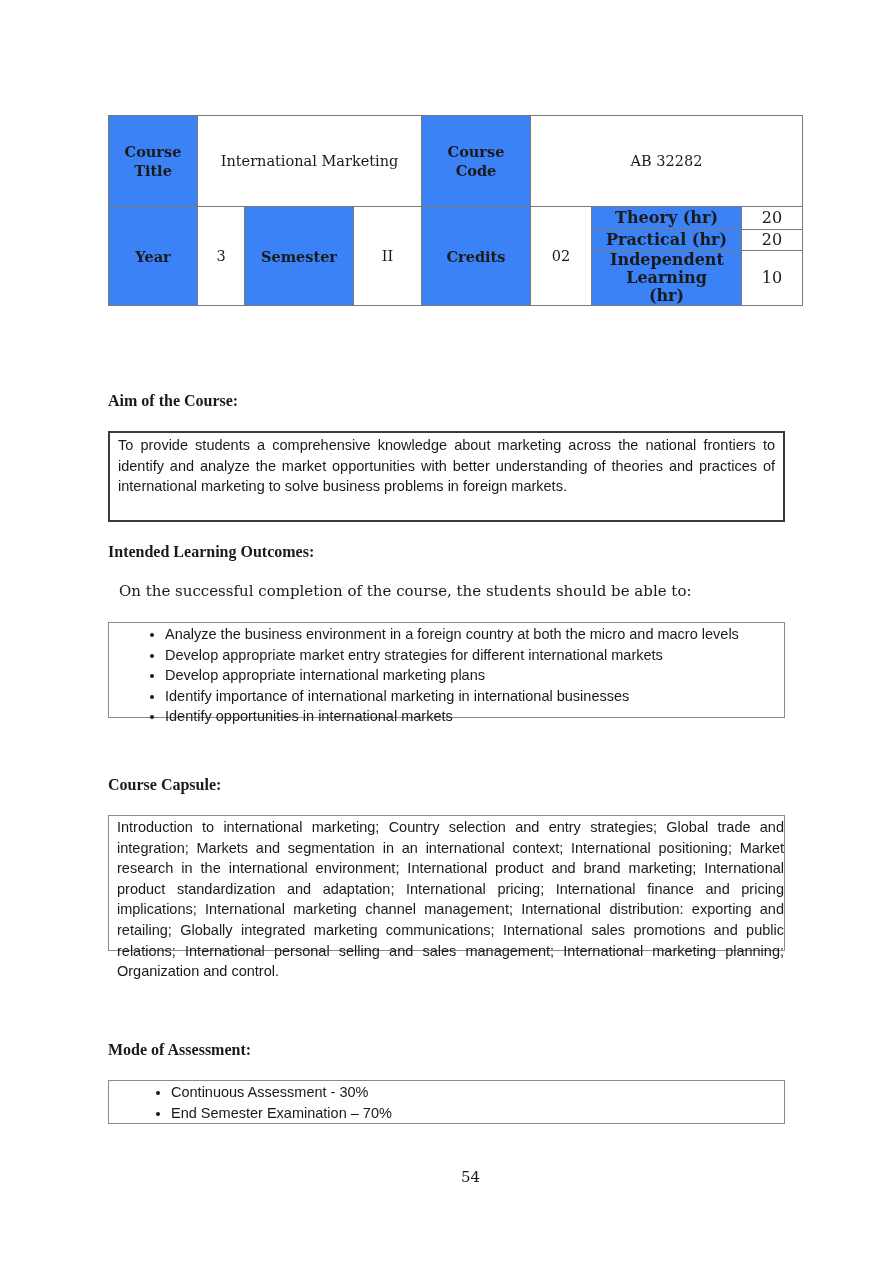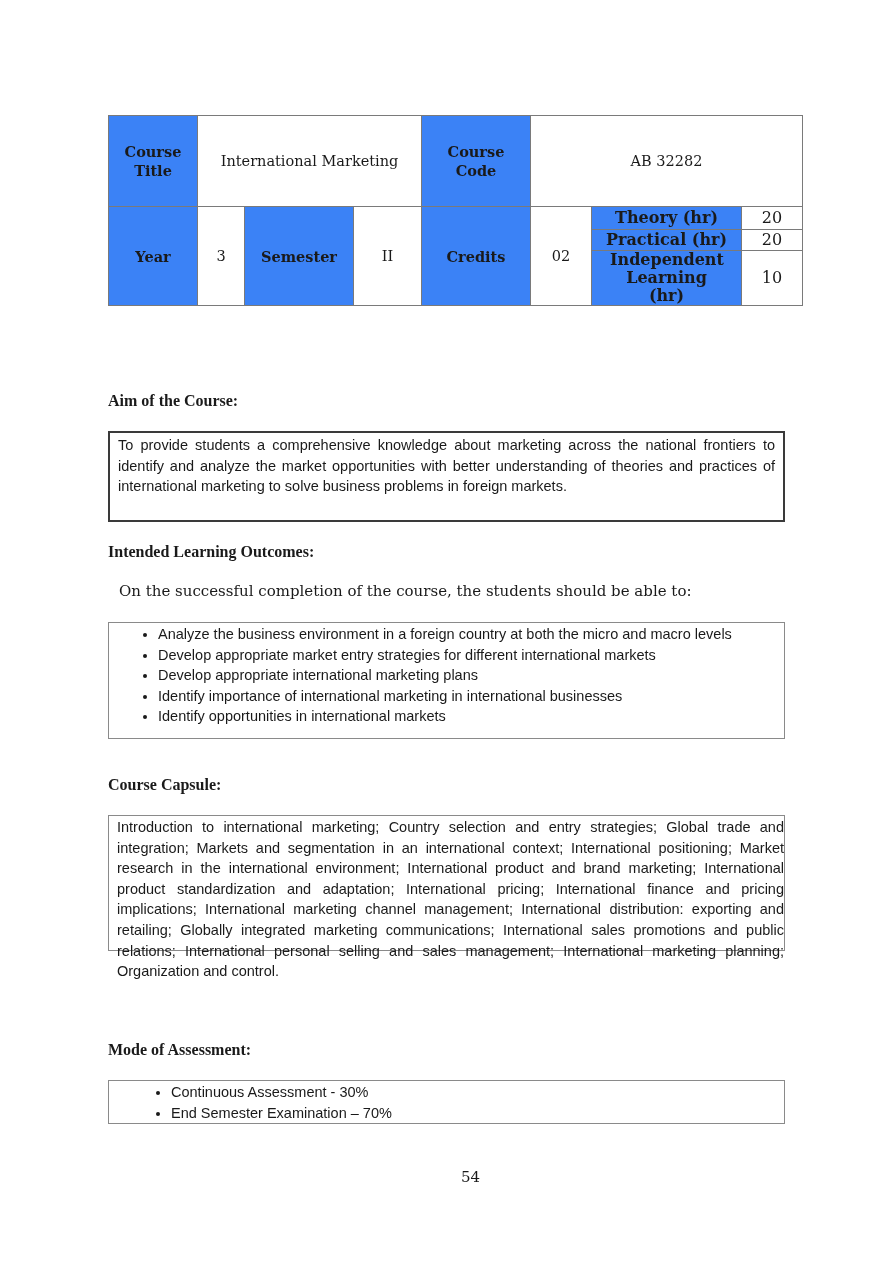--- a/index.html
+++ b/index.html
@@ -38,8 +38,8 @@
       padding: 2px 8px; text-align: justify; text-align-last: left;
     }
     .ilo-box {
-      top: 622px; height: 117px; border: 1px solid #8a8a8a;
-      padding: 1px 8px 0 7px;
+      top: 622px; height: 96px; border: 1px solid #8a8a8a;
+      padding: 1px 8px 0 14px;
     }
     .ilo-box ul { margin: 0; padding-left: 42px; }
     .ilo-box li { margin: 0; padding-left: 0; }

